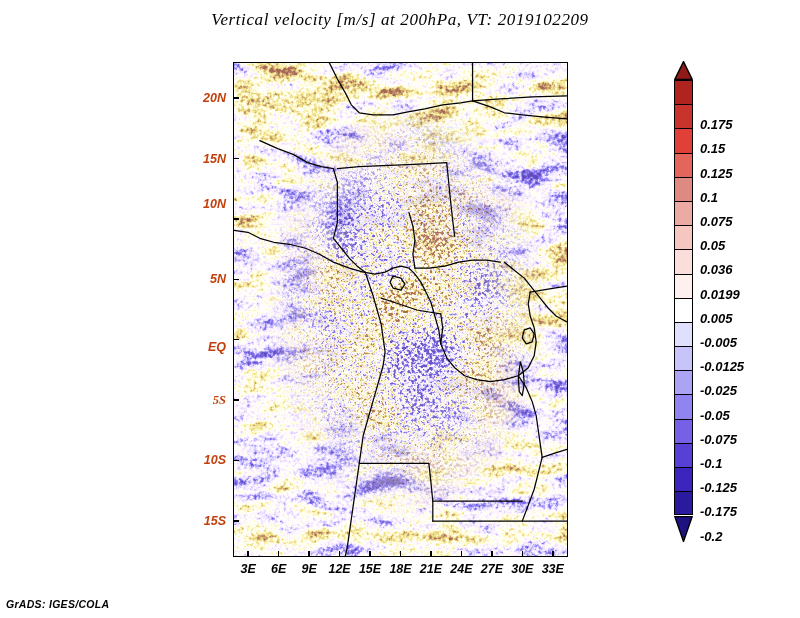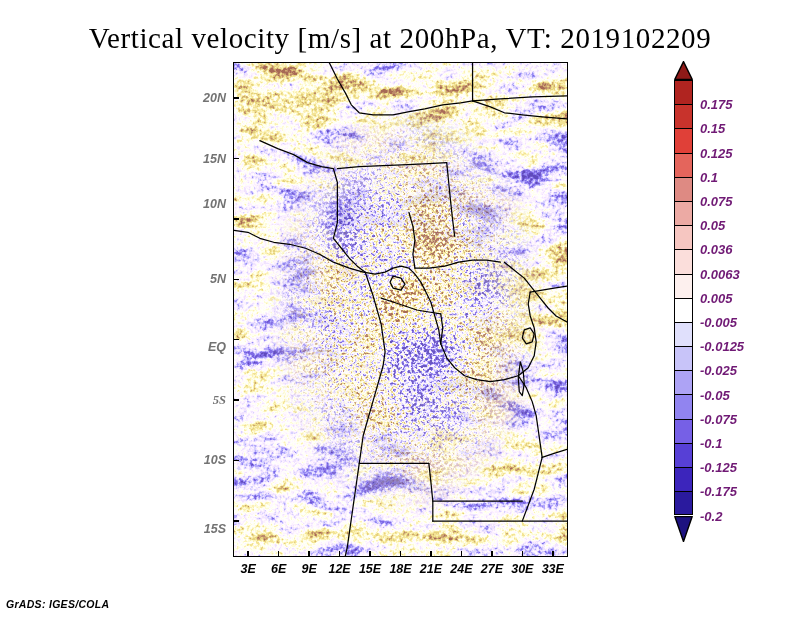--- a/index.html
+++ b/index.html
@@ -8,8 +8,8 @@
        font-family:"Liberation Serif",serif;-webkit-font-smoothing:antialiased;}
 
   #title{
-    position:absolute;left:0;top:22px;width:800px;text-align:center;
-    font-family:"Liberation Serif",serif;font-size:29px;
+    position:absolute;left:0;top:10px;width:800px;text-align:center;
+    font-family:"Liberation Serif",serif;font-style:italic;font-size:17px;
     color:#000;letter-spacing:0.6px;white-space:nowrap;
   }
 

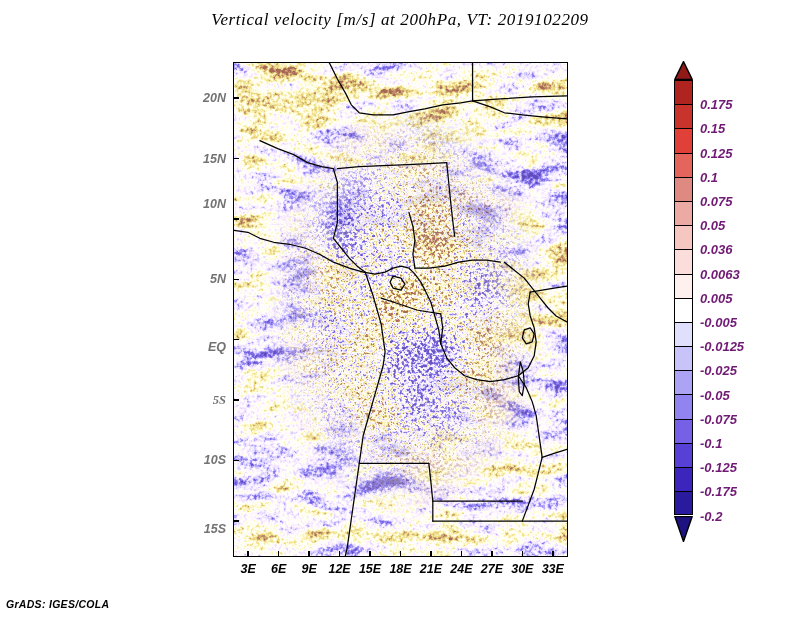--- a/index.html
+++ b/index.html
@@ -31,7 +31,7 @@
         font-size:12.5px;color:#000;white-space:nowrap;}
   .ylab{position:absolute;transform:translateY(-50%);text-align:right;
         font-family:"Liberation Sans",sans-serif;font-style:italic;font-weight:bold;
-        font-size:12.5px;color:#737373;white-space:nowrap;}
+        font-size:12.5px;color:#c2410c;white-space:nowrap;}
 
   
   #cbar{position:absolute;left:674px;top:80px;width:19px;}

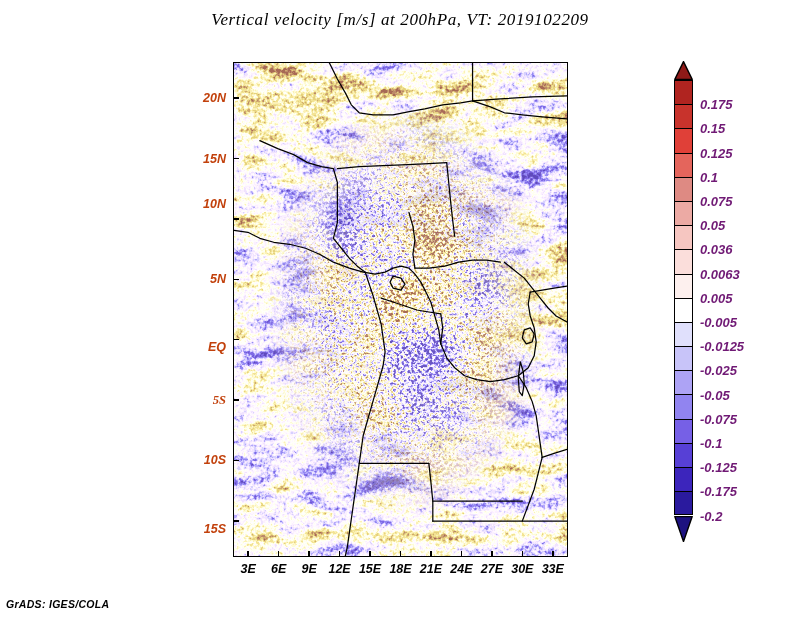--- a/index.html
+++ b/index.html
@@ -40,7 +40,7 @@
   .cap{position:absolute;left:674px;width:19px;height:19px;}
   .clab{position:absolute;left:700px;transform:translateY(-50%);
         font-family:"Liberation Sans",sans-serif;font-style:italic;font-weight:bold;
-        font-size:13px;color:#701a75;white-space:nowrap;}
+        font-size:13px;color:#000000;white-space:nowrap;margin-top:20px;}
 
   #footer{position:absolute;left:6px;top:598px;
           font-family:"Liberation Sans",sans-serif;font-style:italic;font-weight:bold;

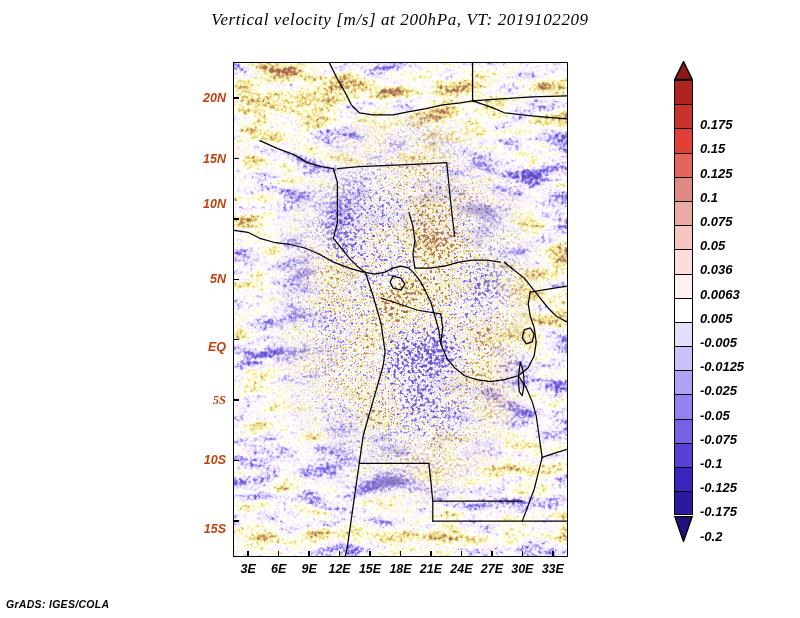--- a/index.html
+++ b/index.html
@@ -261,7 +261,7 @@
       <div class="clab" style="top: 201px;">0.075</div>
       <div class="clab" style="top: 225.2px;">0.05</div>
       <div class="clab" style="top: 249.4px;">0.036</div>
-      <div class="clab" style="top: 273.6px;">0.0063</div>
+      <div class="clab" style="top: 273.6px;">0.0199</div>
       <div class="clab" style="top: 297.8px; text-align: center;">0.005</div>
       <div class="clab" style="top: 322px;">-0.005</div>
       <div class="clab" style="top: 346.2px;">-0.0125</div>

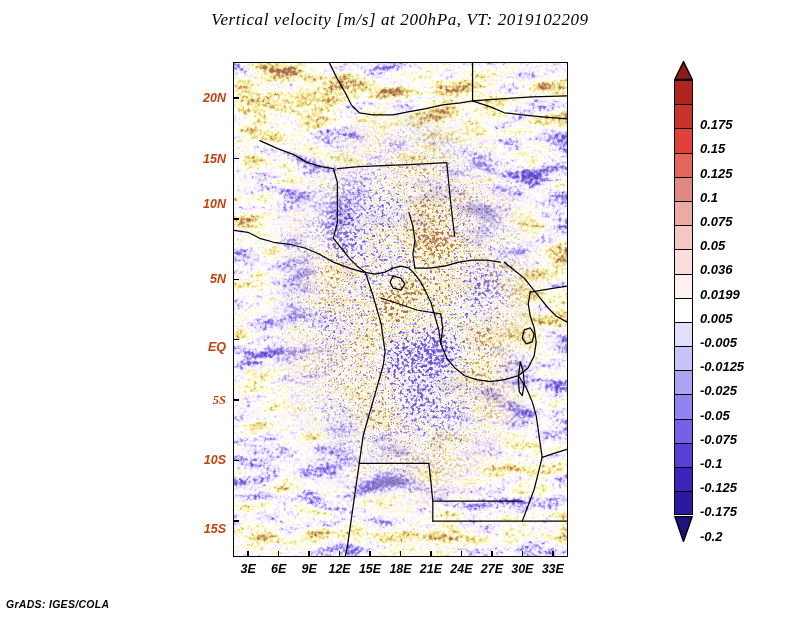--- a/index.html
+++ b/index.html
@@ -223,7 +223,7 @@
     <div class="ylab" style="top: 347px; left: 180px; width: 46px; font-style: italic;">EQ</div>
     <div class="ylab" style="top: 400.049px; left: 180px; width: 46px; font-family: Liberation Serif, serif;">5S</div>
     <div class="ylab" style="top: 460.415px; left: 180px; width: 46px; text-align: right;">10S</div>
-    <div class="ylab" style="top: 520.78px; left: 180px; width: 46px; margin-top: 8px;">15S</div>
+    <div class="ylab" style="top: 520.78px; left: 180px; width: 46px;">15S</div>
   </div>
 
 <div id="cbar-wrap">

